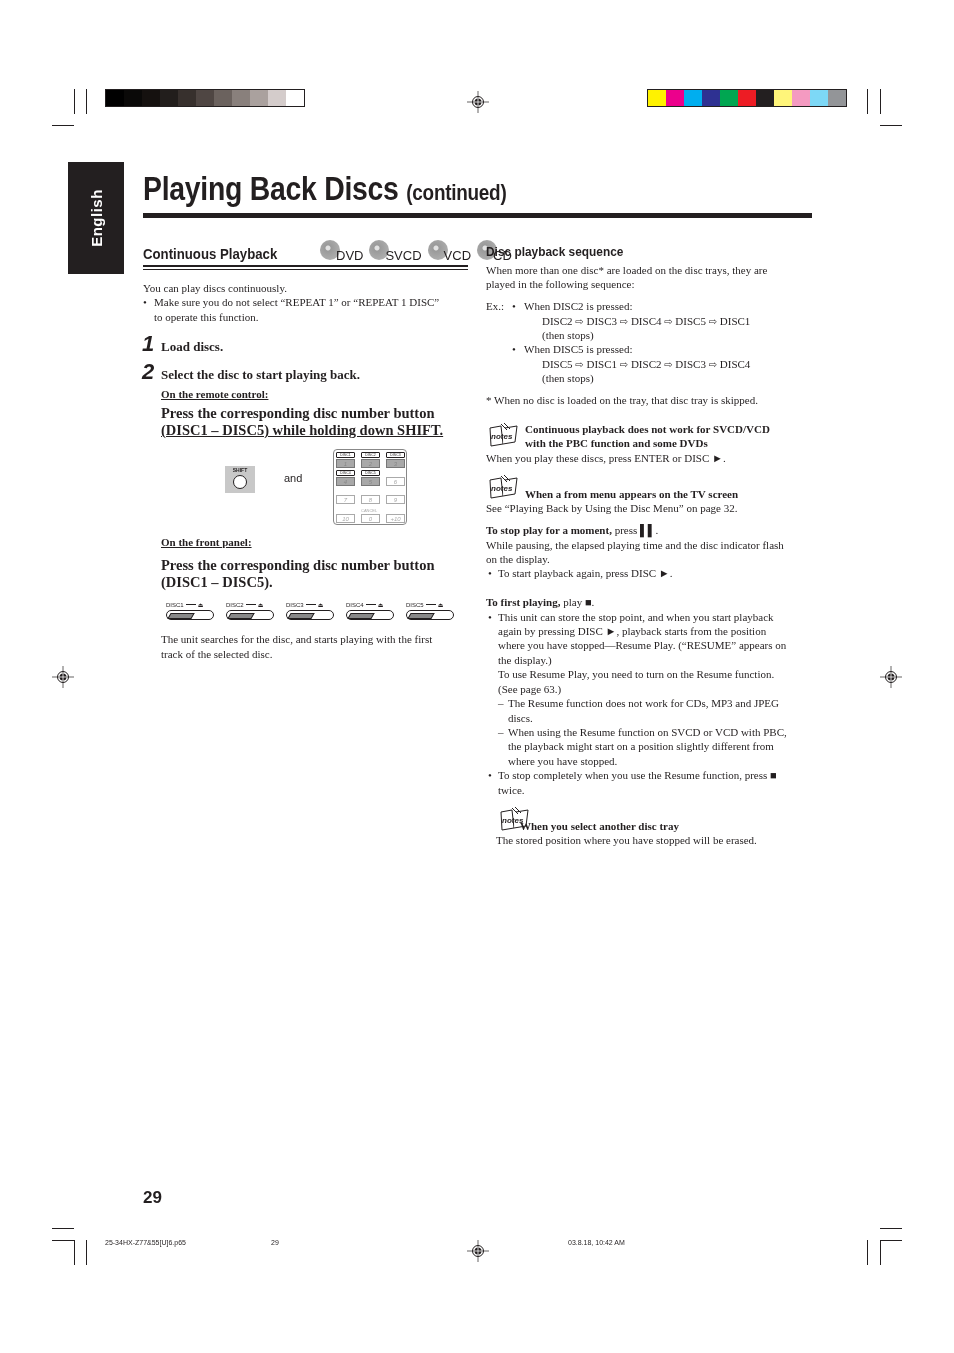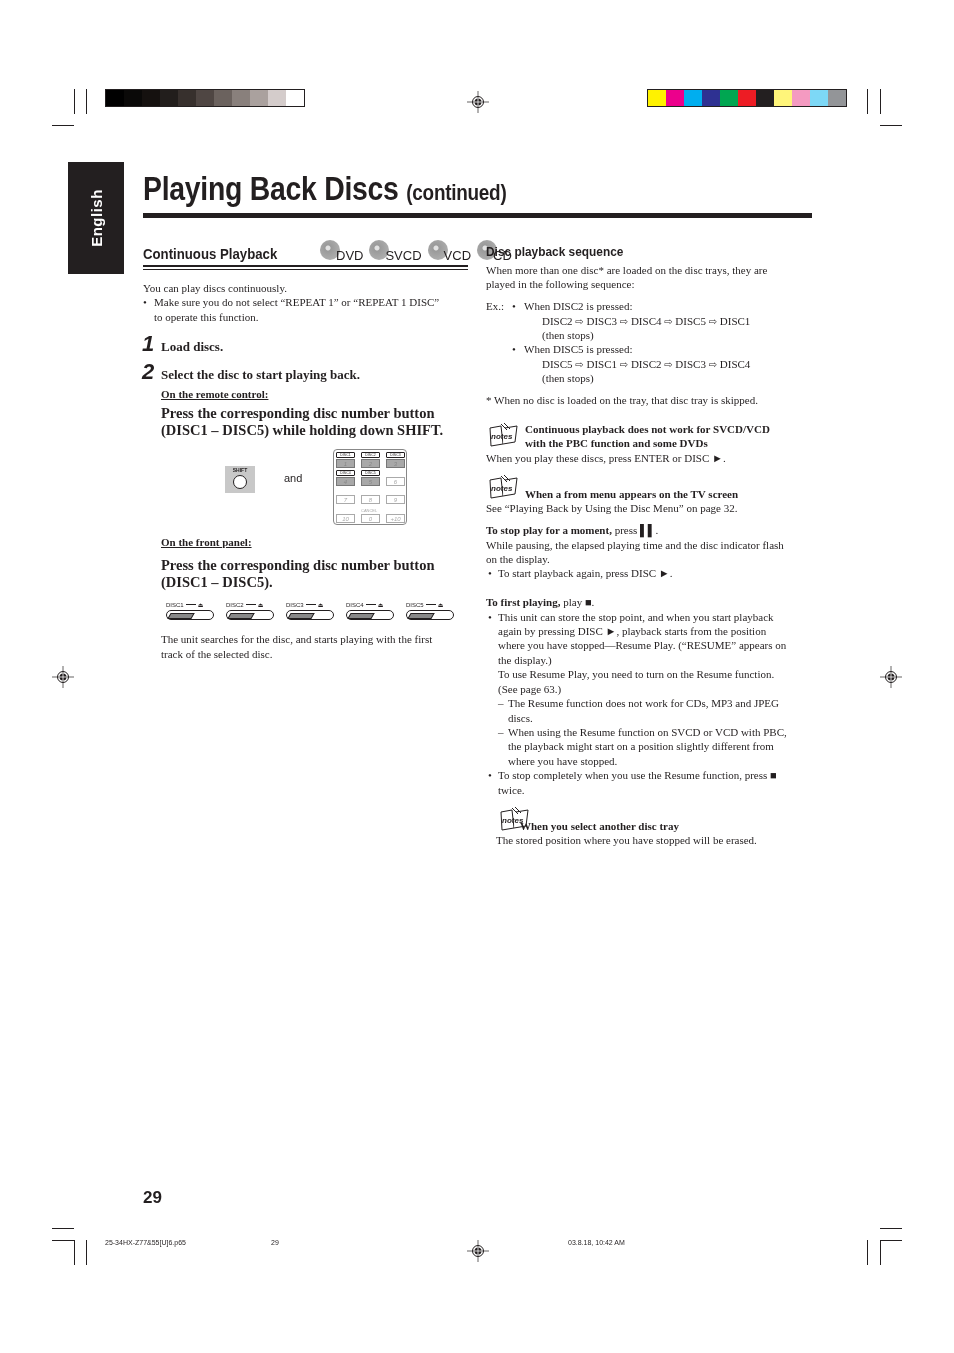--- a/index.html
+++ b/index.html
@@ -179,7 +179,7 @@
 
 <div class="ul" style="left:161px;top:388px;">On the remote control:</div>
 <div class="big-b" style="left:161px;top:405px;">Press the corresponding disc number button</div>
-<div class="big-b" style="left:161px;top:422px;">(DISC1 – DISC5) while holding down SHIFT.</div>
+<div class="big-b" style="left:161px;top:422px;text-decoration:underline;">(DISC1 – DISC5) while holding down SHIFT.</div>
 
 <div class="shift-btn">
   <div class="lbl">SHIFT</div>

